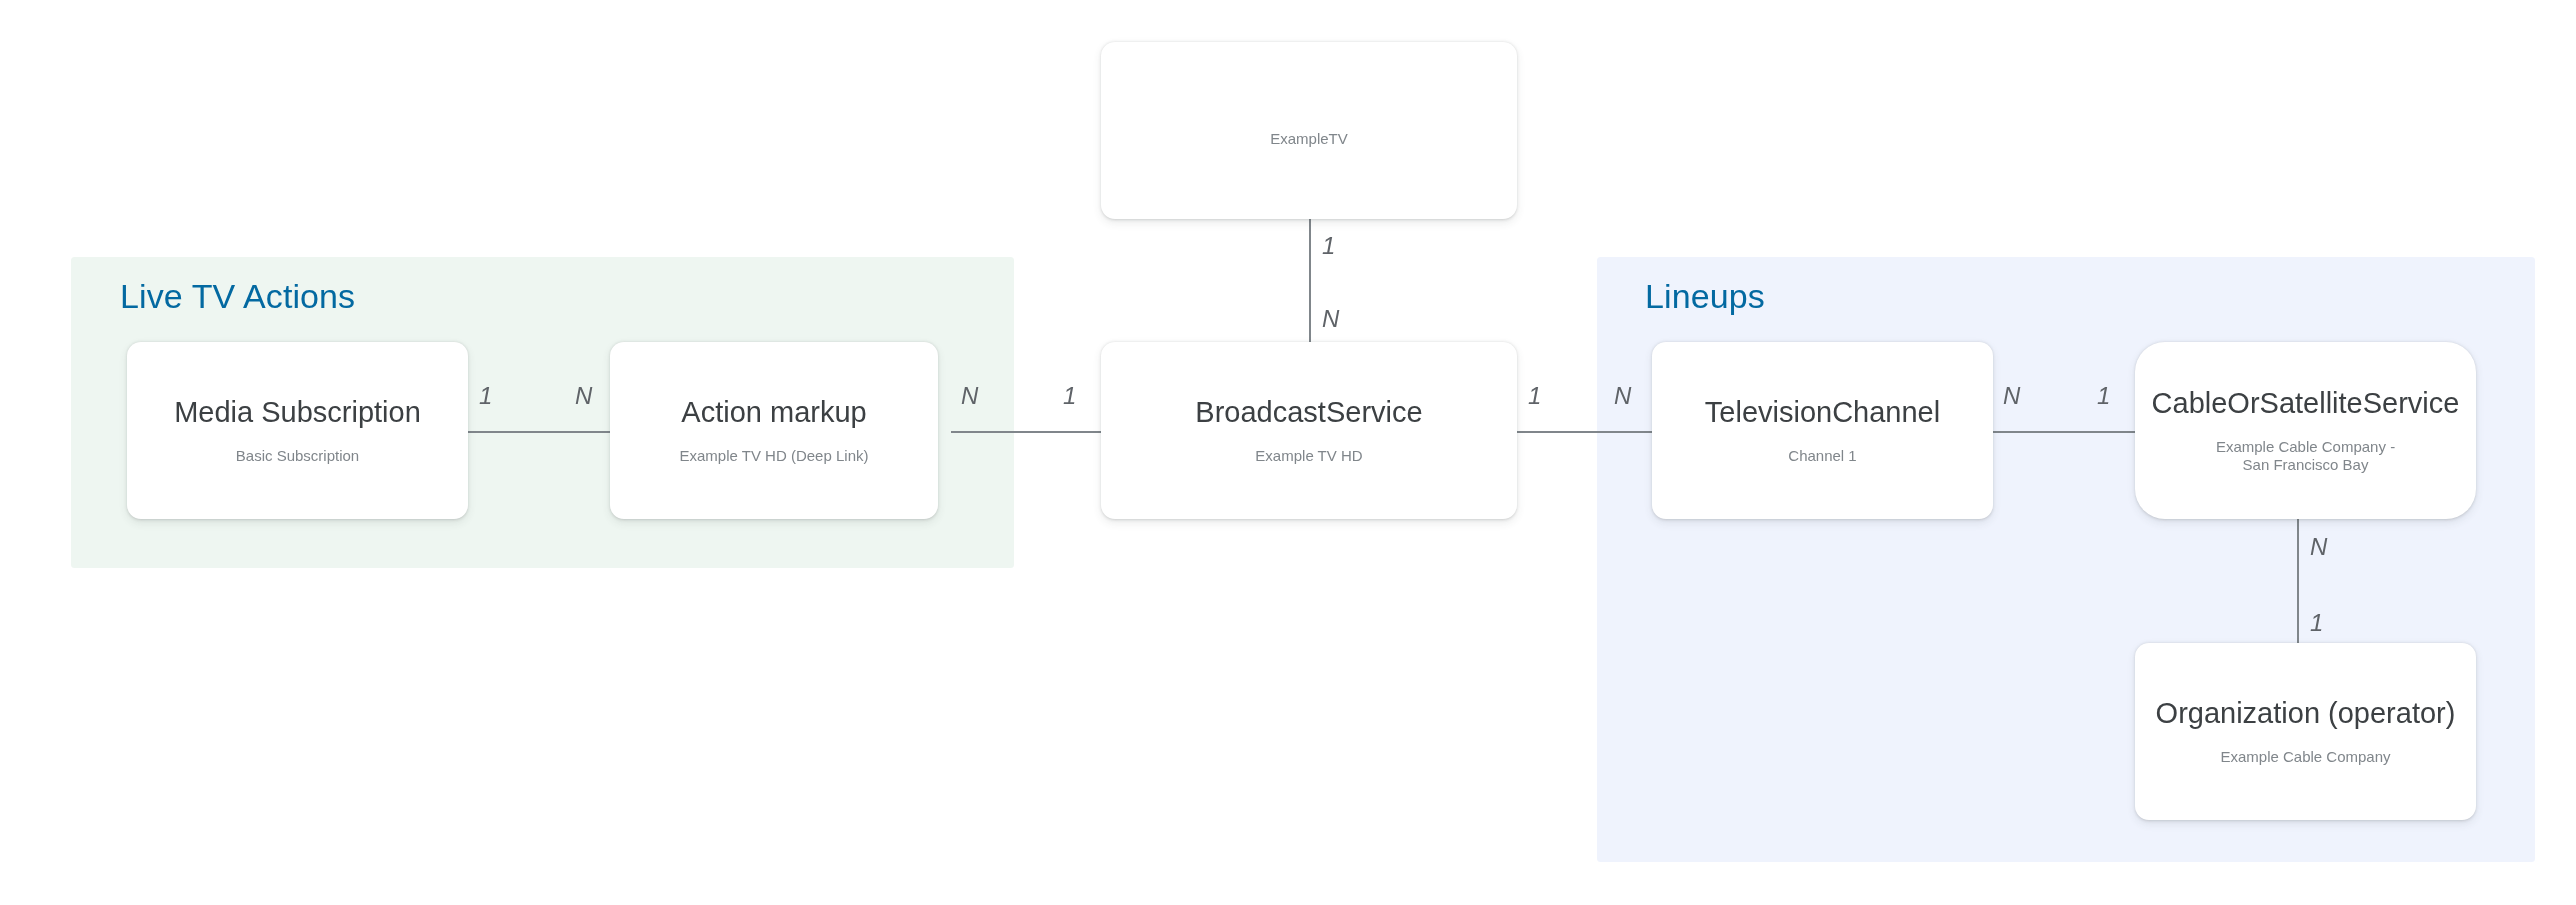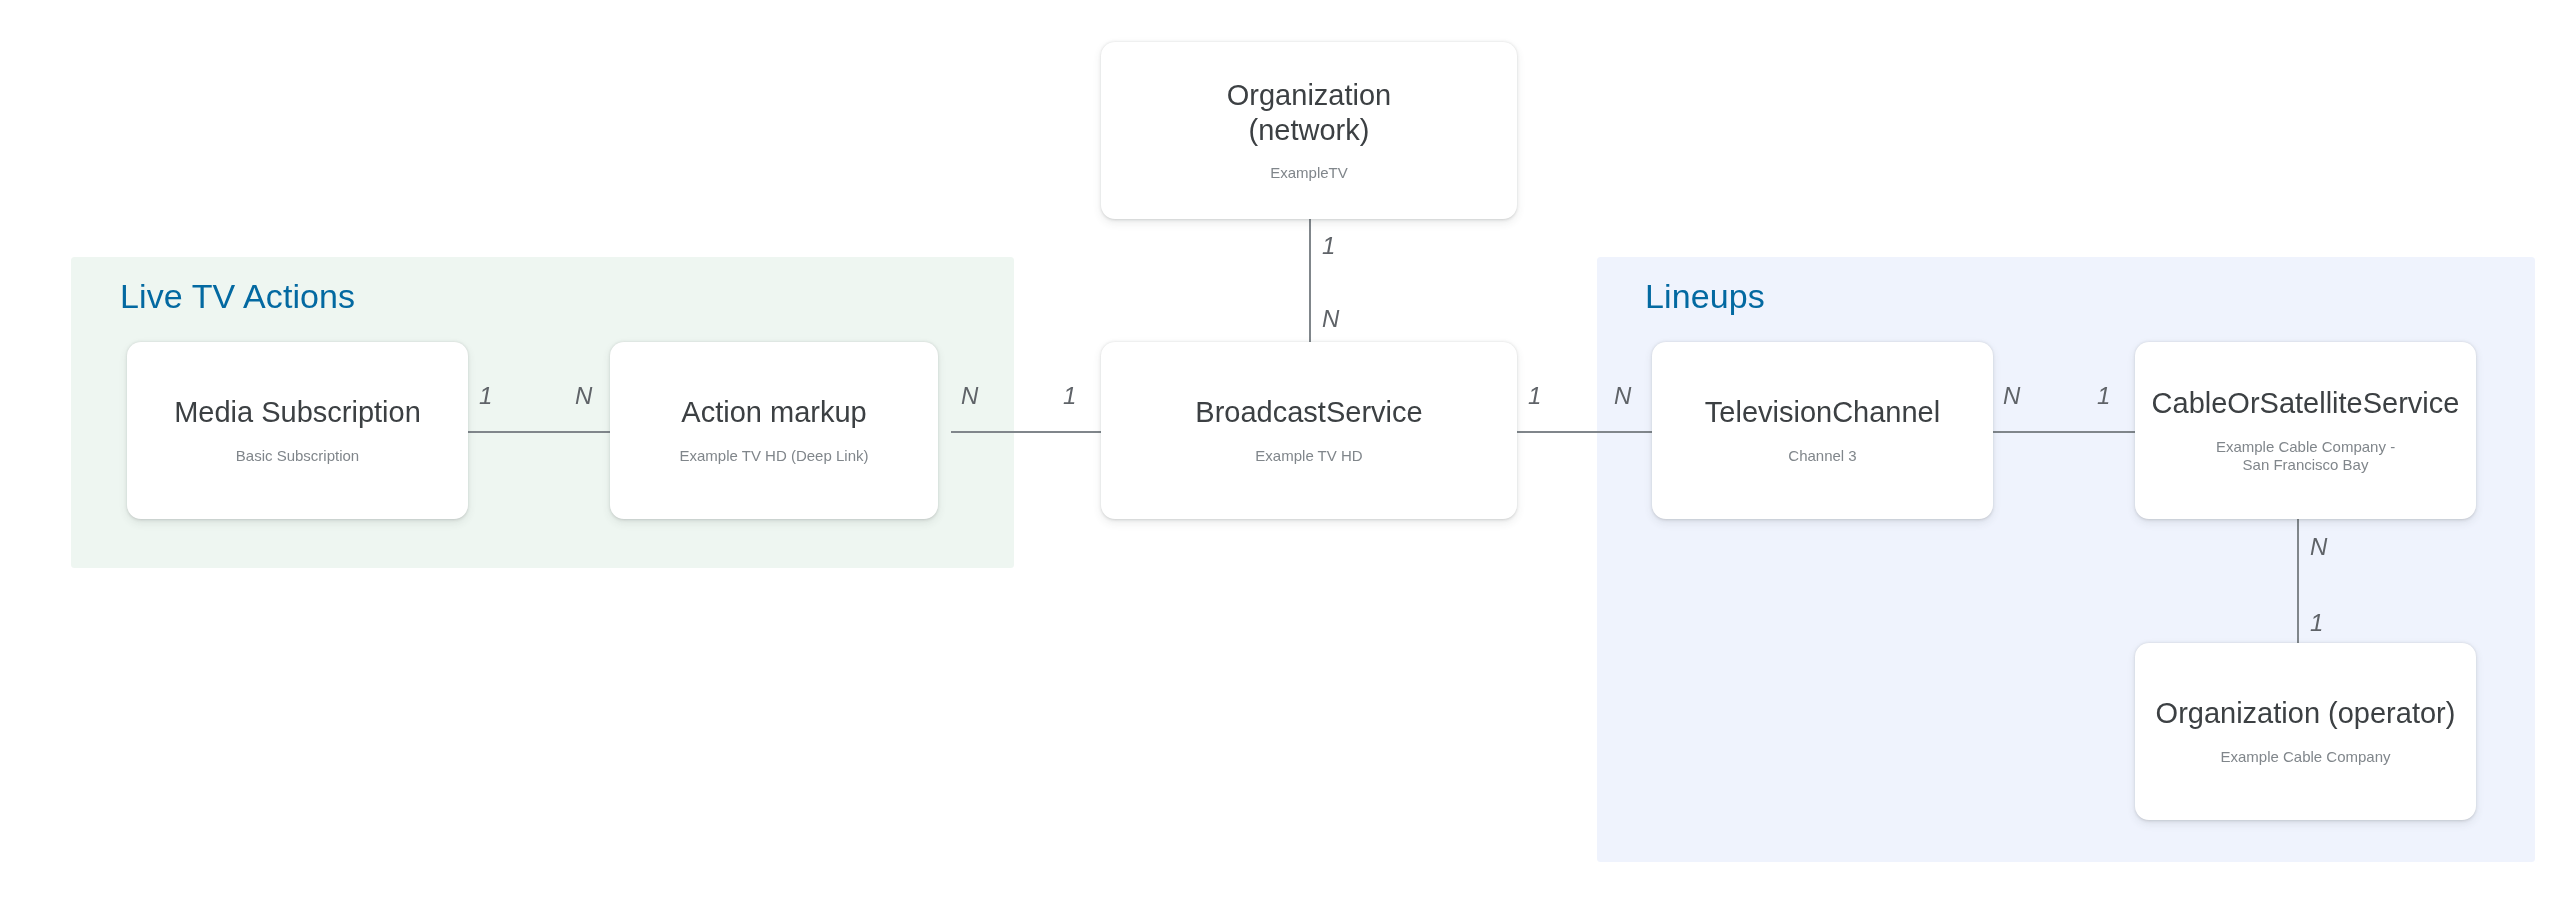--- a/index.html
+++ b/index.html
@@ -116,8 +116,6 @@
     </div>
   <div id="nodes-layer">
       <div class="card" style="left: 1101px; top: 42px; width: 416px; height: 177px;">
-        <div class="card-title">Organization
-(network)</div>
         <div class="card-sub">ExampleTV</div>
       </div>
       <div class="card" style="left: 127px; top: 342px; width: 341px; height: 177px;">

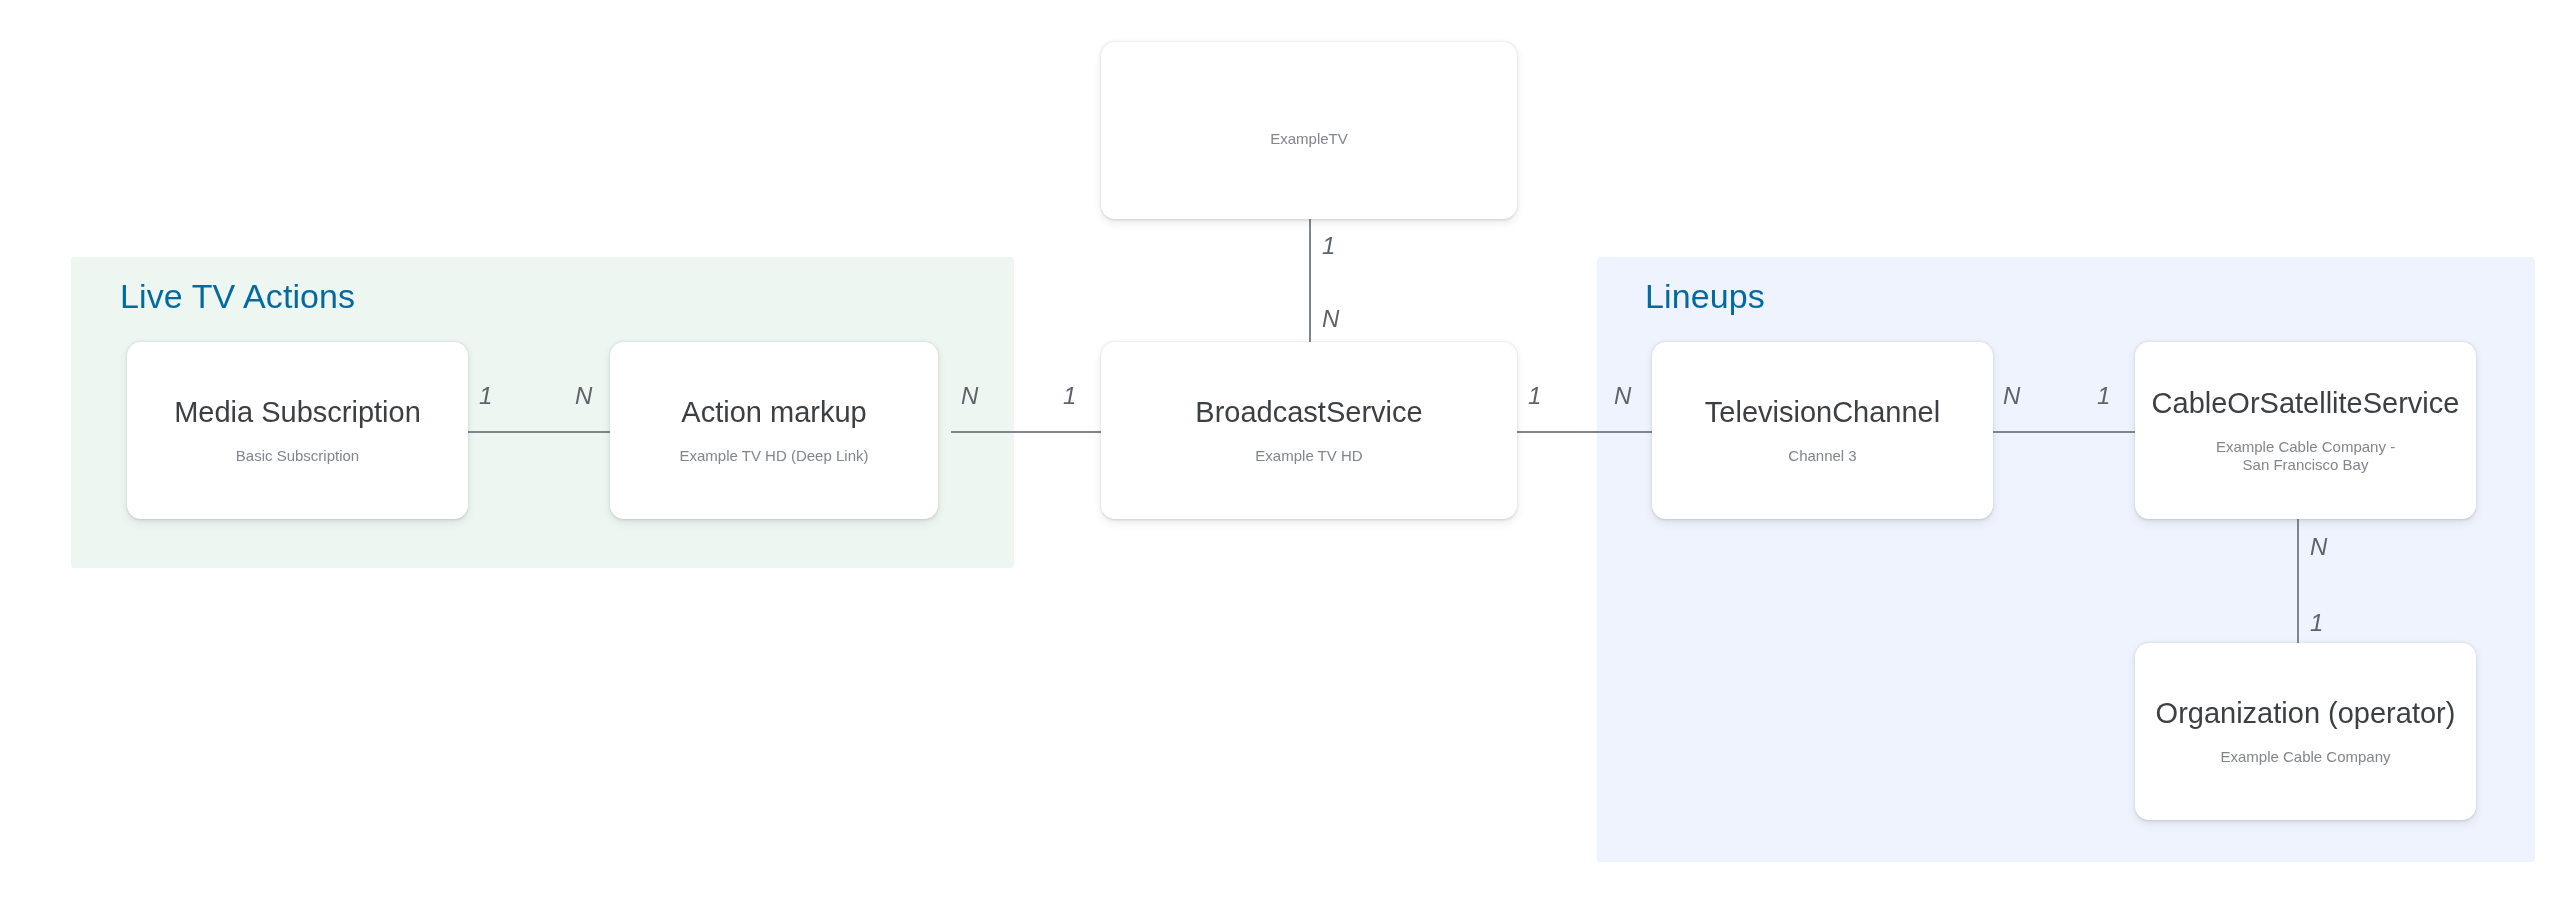--- a/index.html
+++ b/index.html
@@ -134,7 +134,7 @@
         <div class="card-title">TelevisionChannel</div>
         <div class="card-sub">Channel 3</div>
       </div>
-      <div class="card" style="left: 2135px; top: 342px; width: 341px; height: 177px;">
+      <div class="card" style="left: 2135px; top: 342px; width: 341px; height: 177px; border-radius: 30px;">
         <div class="card-title">CableOrSatelliteService</div>
         <div class="card-sub">Example Cable Company -
 San Francisco Bay</div>

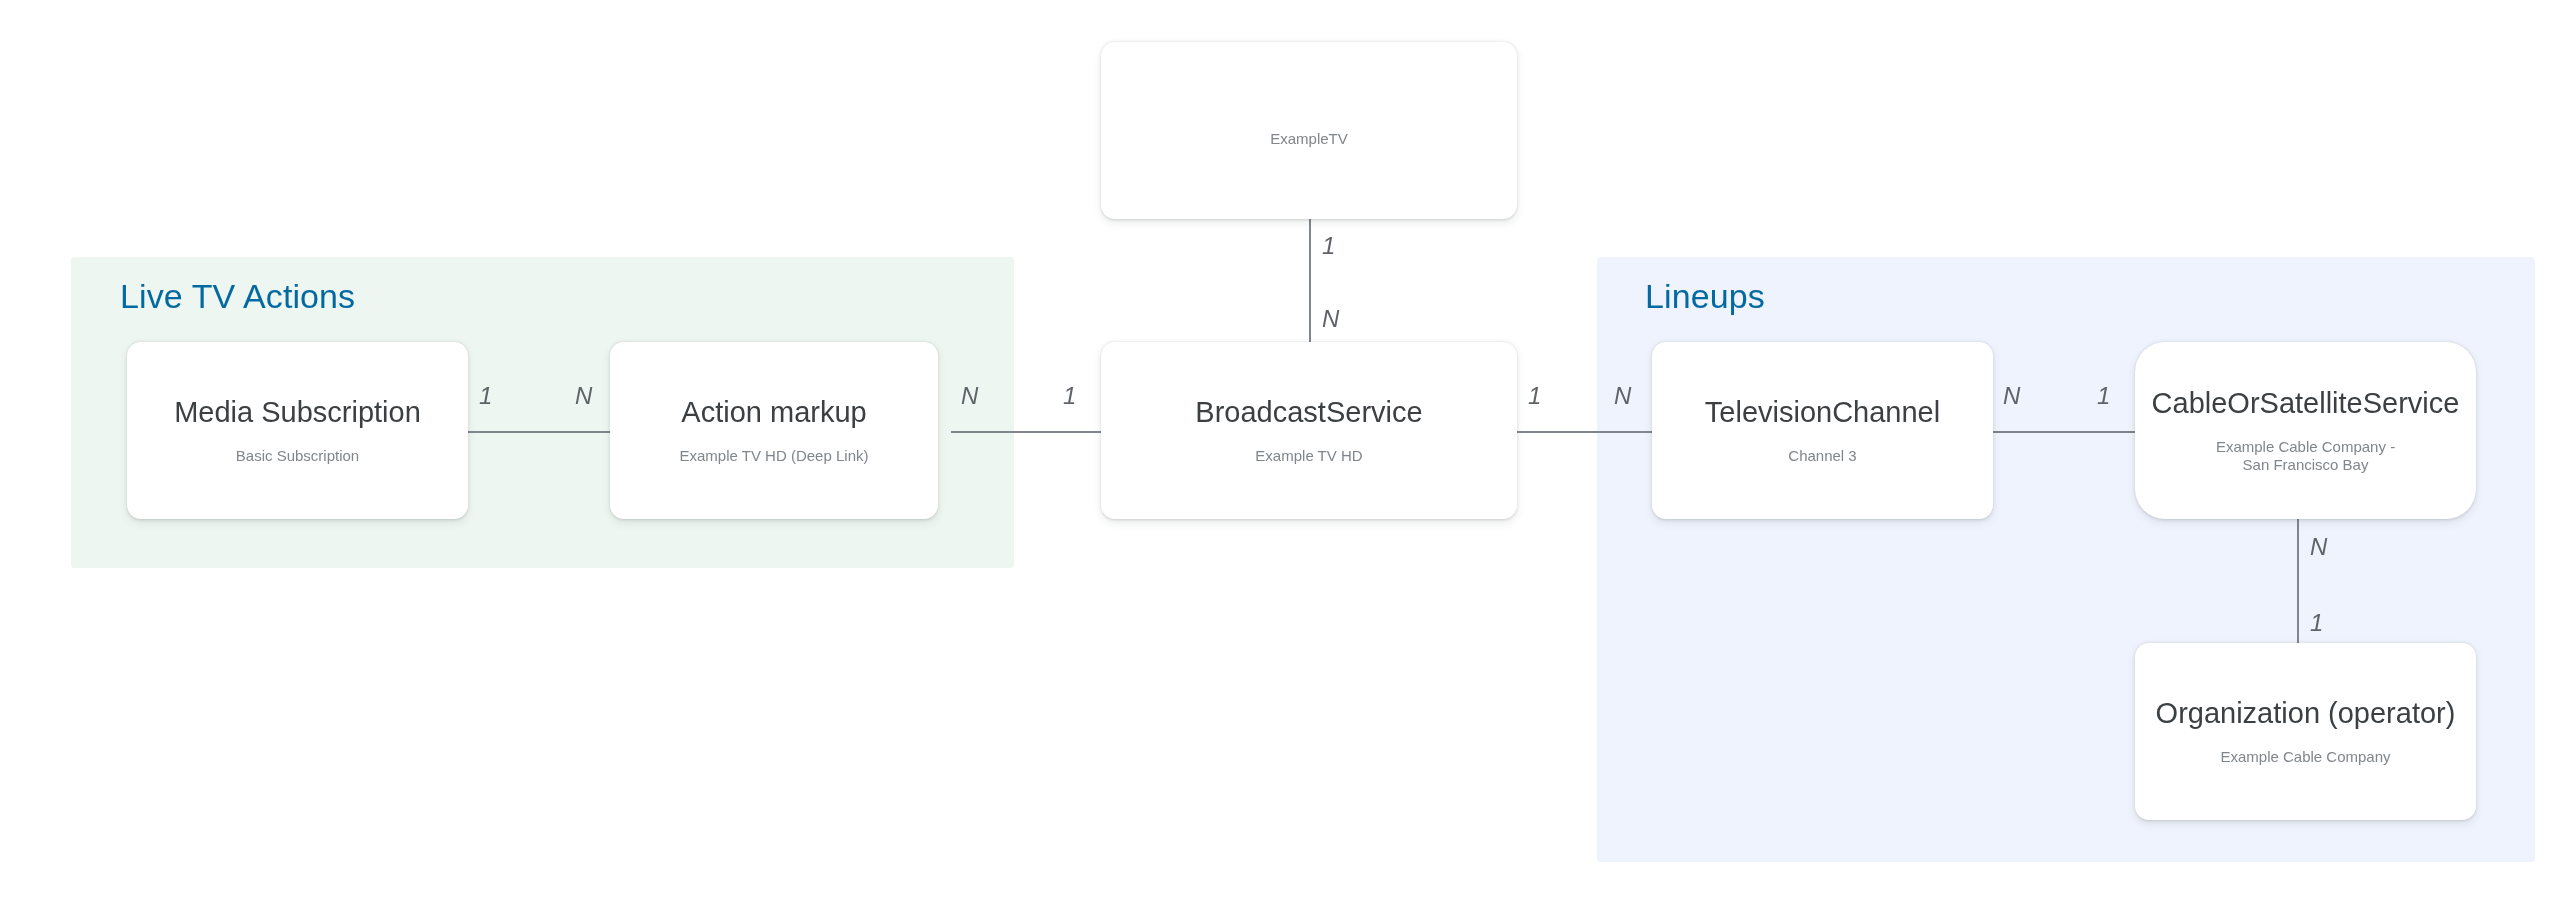--- a/index.html
+++ b/index.html
@@ -132,7 +132,7 @@
       </div>
       <div class="card" style="left: 1652px; top: 342px; width: 341px; height: 177px;">
         <div class="card-title">TelevisionChannel</div>
-        <div class="card-sub">Channel 3</div>
+        <div class="card-sub">Channel 1</div>
       </div>
       <div class="card" style="left: 2135px; top: 342px; width: 341px; height: 177px; border-radius: 30px;">
         <div class="card-title">CableOrSatelliteService</div>

